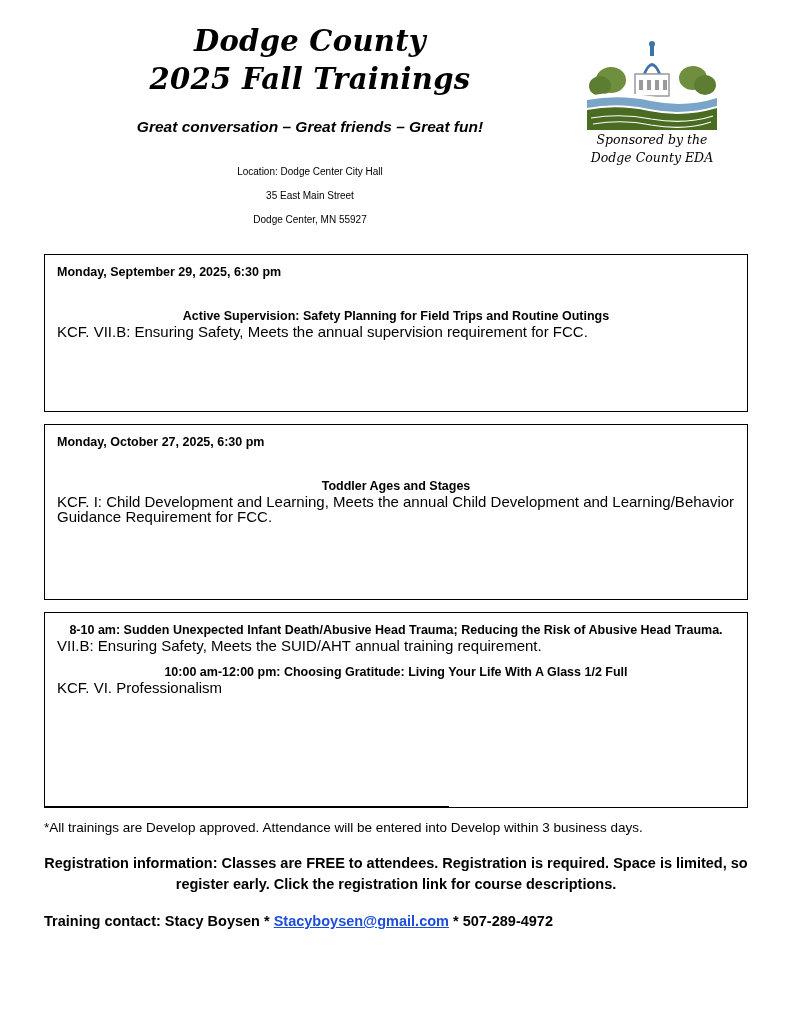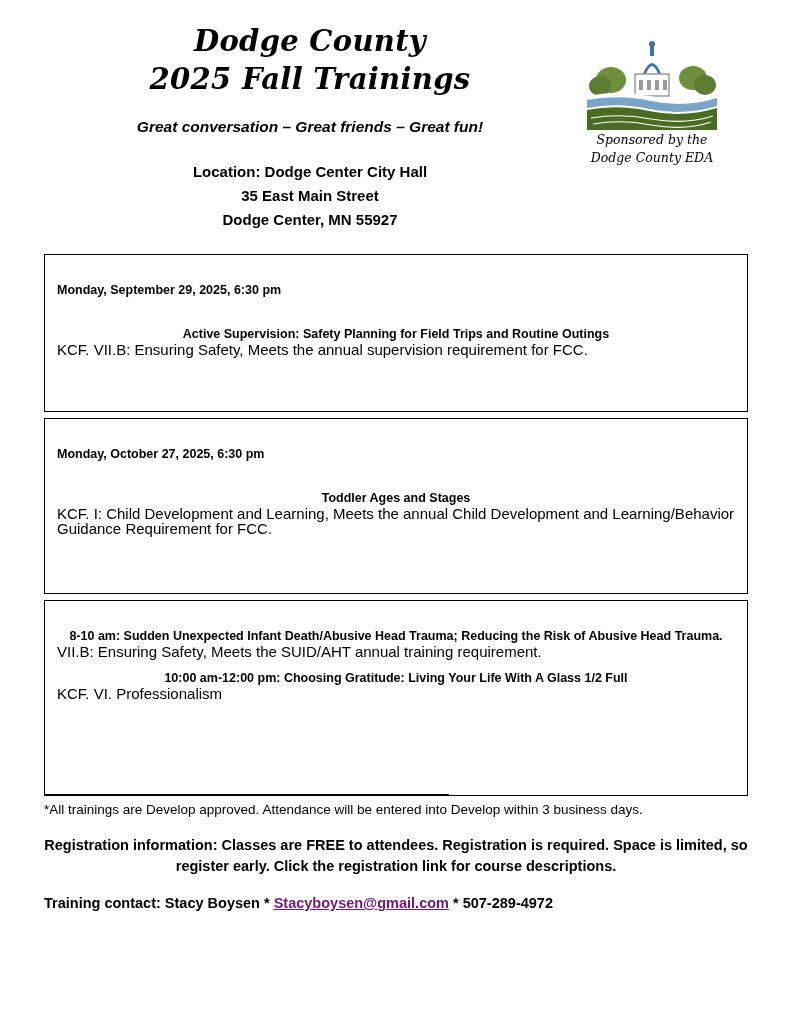--- a/index.html
+++ b/index.html
@@ -79,8 +79,8 @@
     width: 560px;
     margin-left: 30px;
     margin-top: 24px;
-    font-size: 15px;
-    font-weight: bold;
+    font-size: 10px;
+    font-weight: normal;
     line-height: 24px;
   }
 

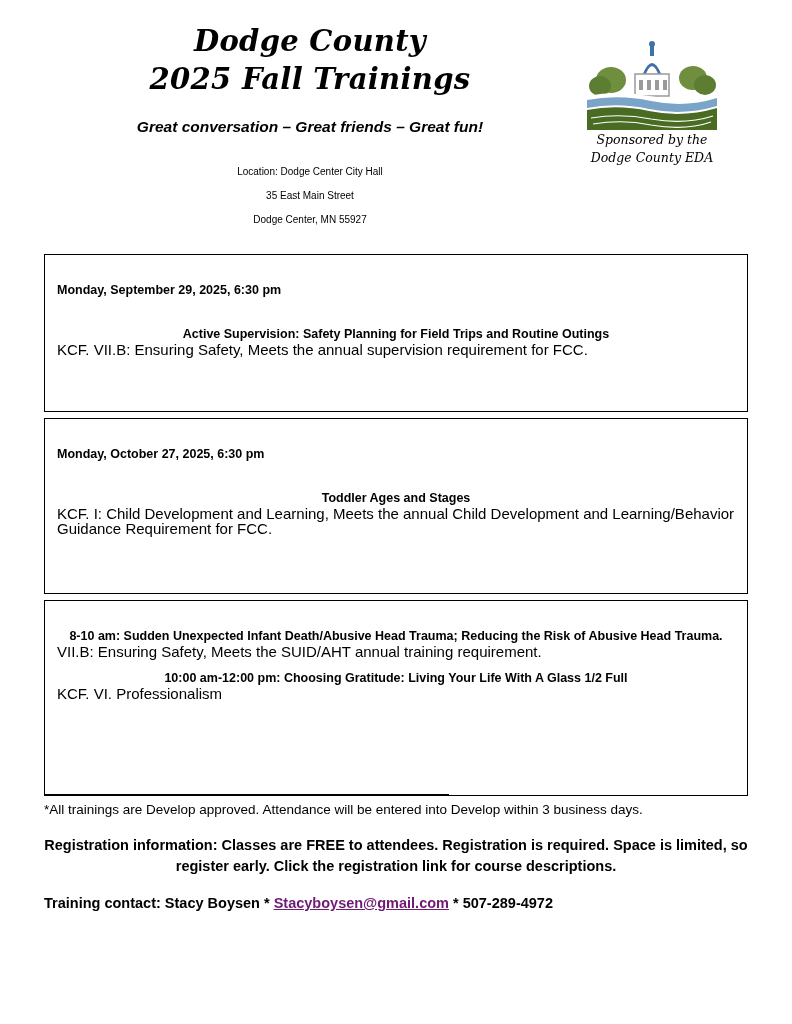--- a/index.html
+++ b/index.html
@@ -90,9 +90,9 @@
   }
   .session-box {
     border: 1px solid #000000;
-    padding: 28px 12px 10px 12px;
+    padding: 10px 12px 10px 12px;
     box-sizing: border-box;
-    margin-bottom: 6px;
+    margin-bottom: 12px;
     position: relative;
   }
   .session-box.b1 { height: 158px; }

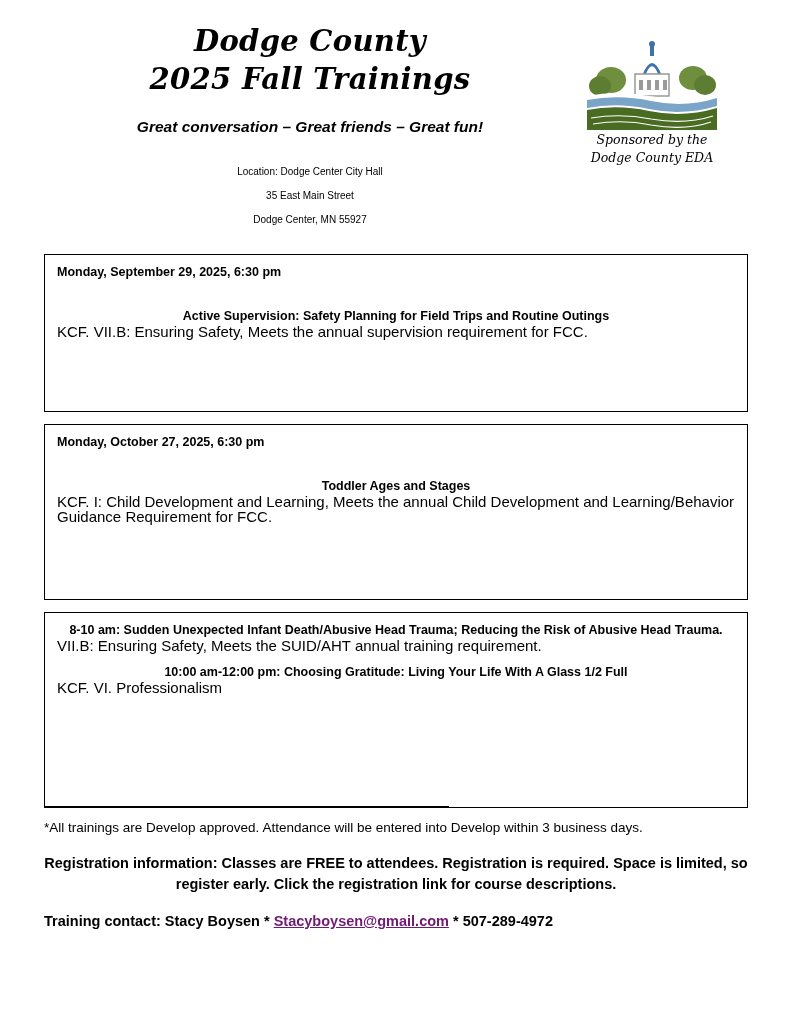--- a/index.html
+++ b/index.html
@@ -150,7 +150,7 @@
     font-weight: bold;
   }
   .contact a {
-    color: #701a75;
+    color: #1d4ed8;
     text-decoration: underline;
   }
 </style>

